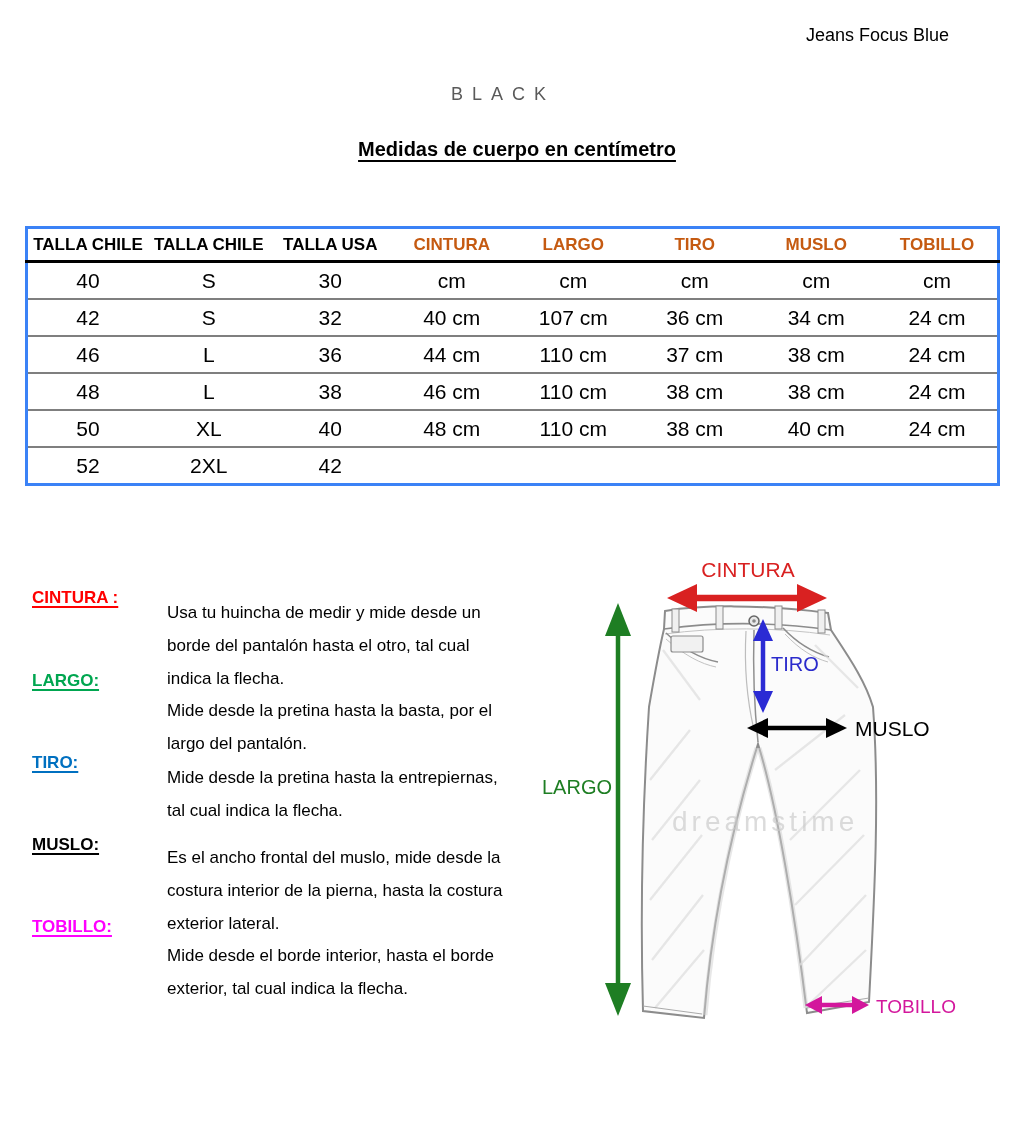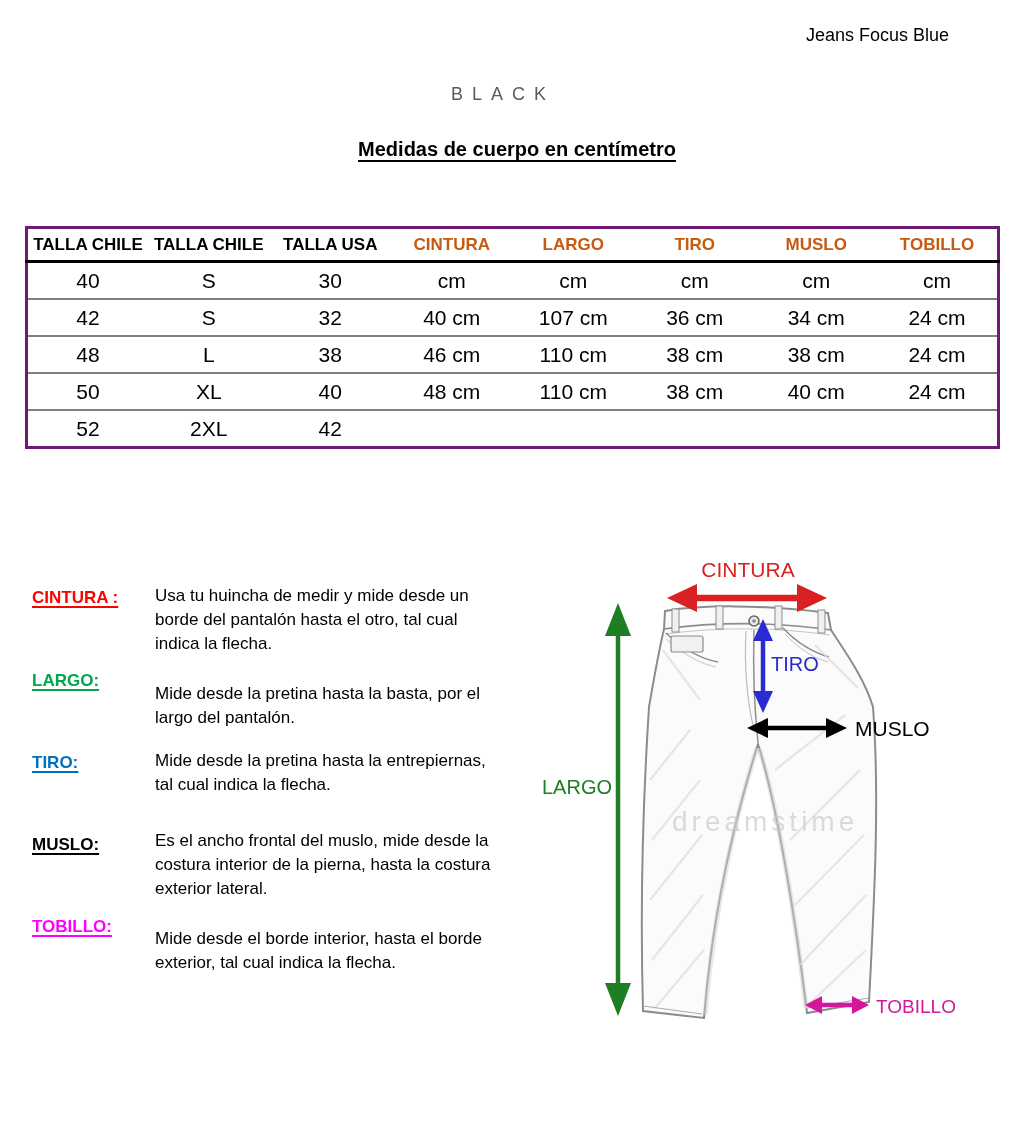--- a/index.html
+++ b/index.html
@@ -21,7 +21,7 @@
 
   
   .size-table{position:absolute;left:25px;top:226px;width:975px;border-collapse:collapse;
-      table-layout:fixed;border:3px solid #701a75;}
+      table-layout:fixed;border:3px solid #3b82f6;}
   .size-table th{height:31px;font-size:17px;font-weight:bold;text-align:center;
       border-bottom:3px solid #000;padding:0;}
   .size-table th:nth-child(n+4){color:#C55A11;}

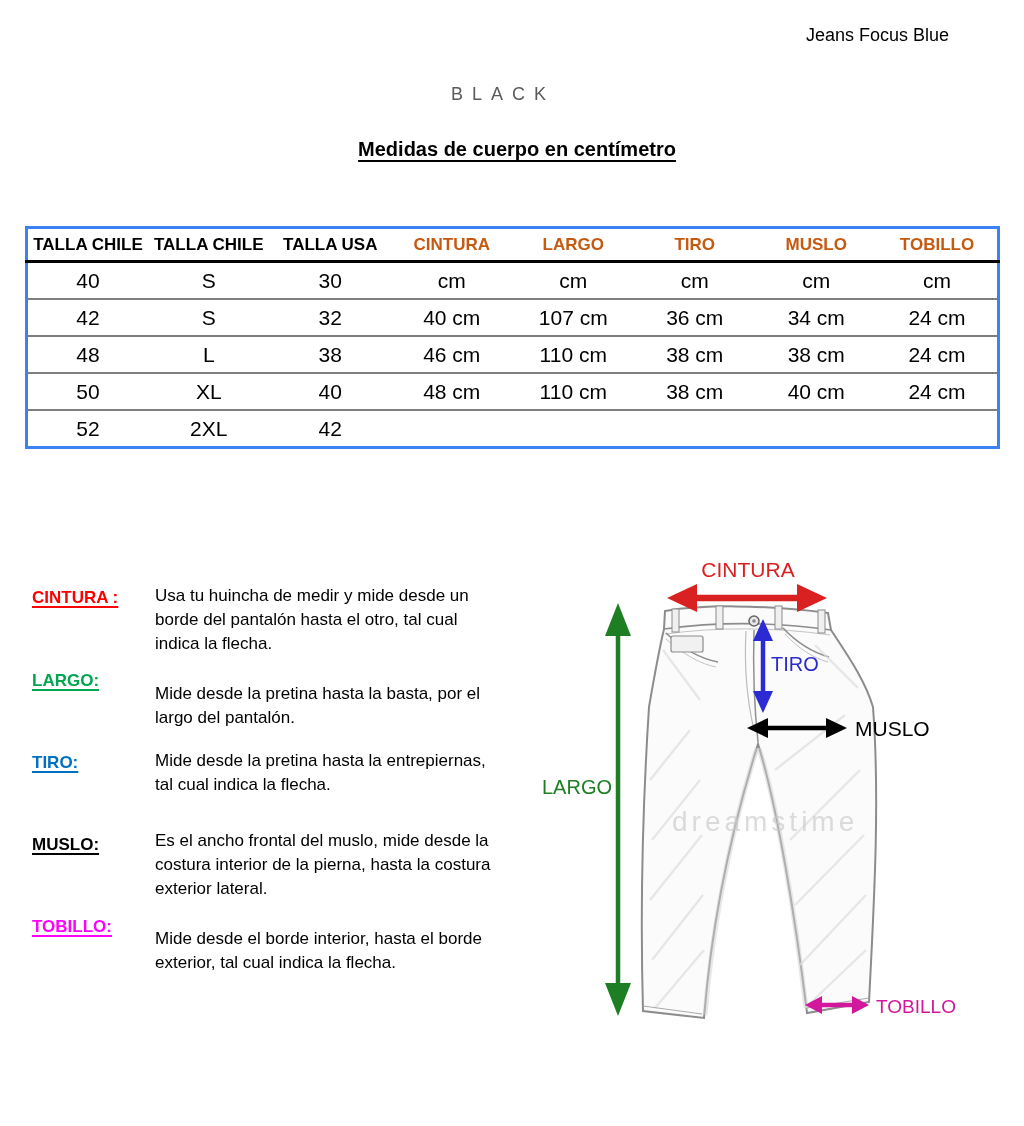--- a/index.html
+++ b/index.html
@@ -93,6 +93,16 @@
         <td>24 cm</td>
       </tr>
       <tr>
+        <td>46</td>
+        <td>L</td>
+        <td>36</td>
+        <td>44 cm</td>
+        <td>110 cm</td>
+        <td>37 cm</td>
+        <td>38 cm</td>
+        <td>24 cm</td>
+      </tr>
+      <tr>
         <td>48</td>
         <td>L</td>
         <td>38</td>

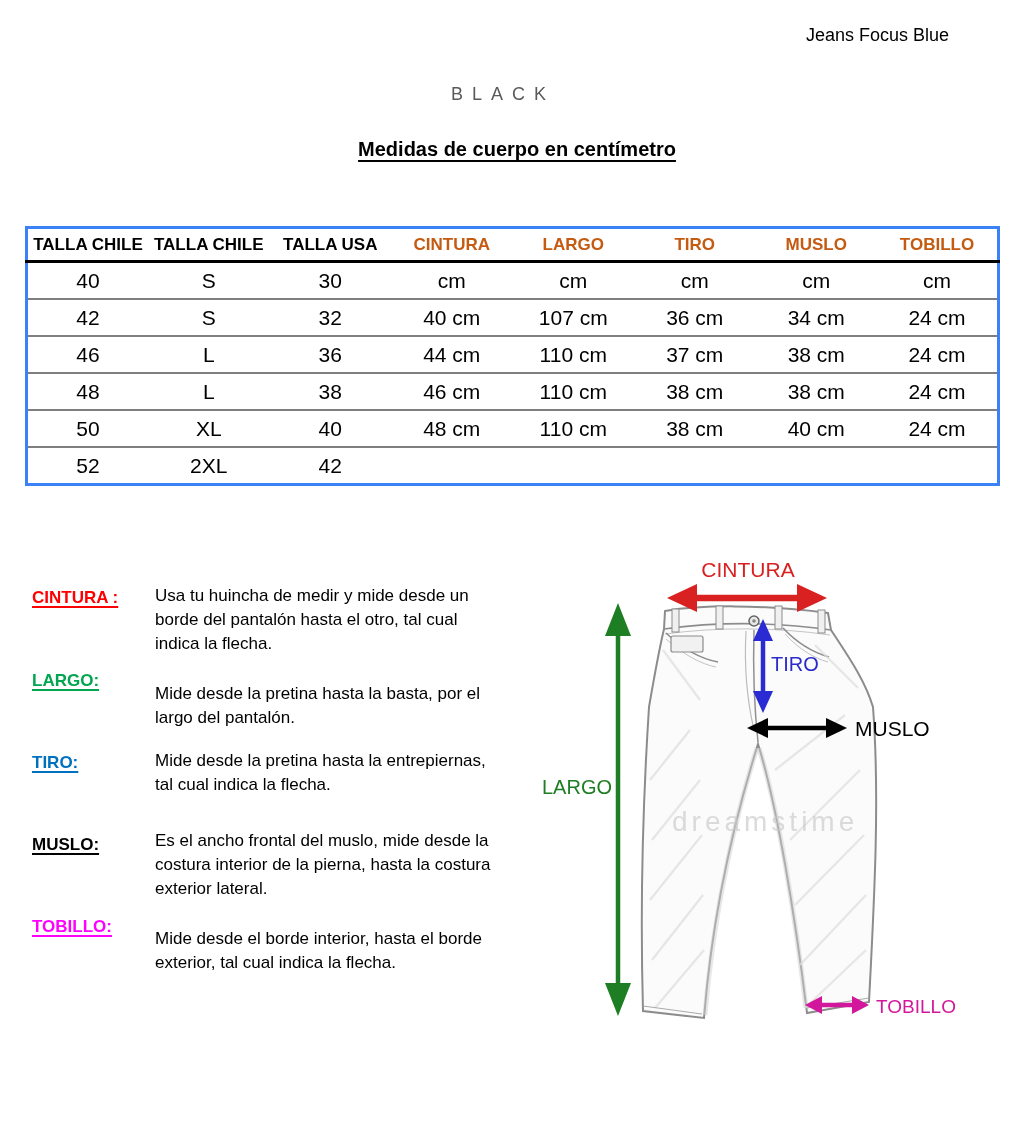--- a/index.html
+++ b/index.html
@@ -36,7 +36,7 @@
   .t-tiro{top:753px;color:#0070C0;}
   .t-muslo{top:835px;color:#000000;}
   .t-tobillo{top:917px;color:#FF00FF;}
-  .desc{position:absolute;left:155px;width:370px;margin:0;font-size:17px;line-height:24px;
+  .desc{position:absolute;left:155px;width:370px;margin:12px;font-size:17px;line-height:33px;
       white-space:pre-line;}
   .d-cintura{top:584px;}
   .d-largo{top:682px;}

